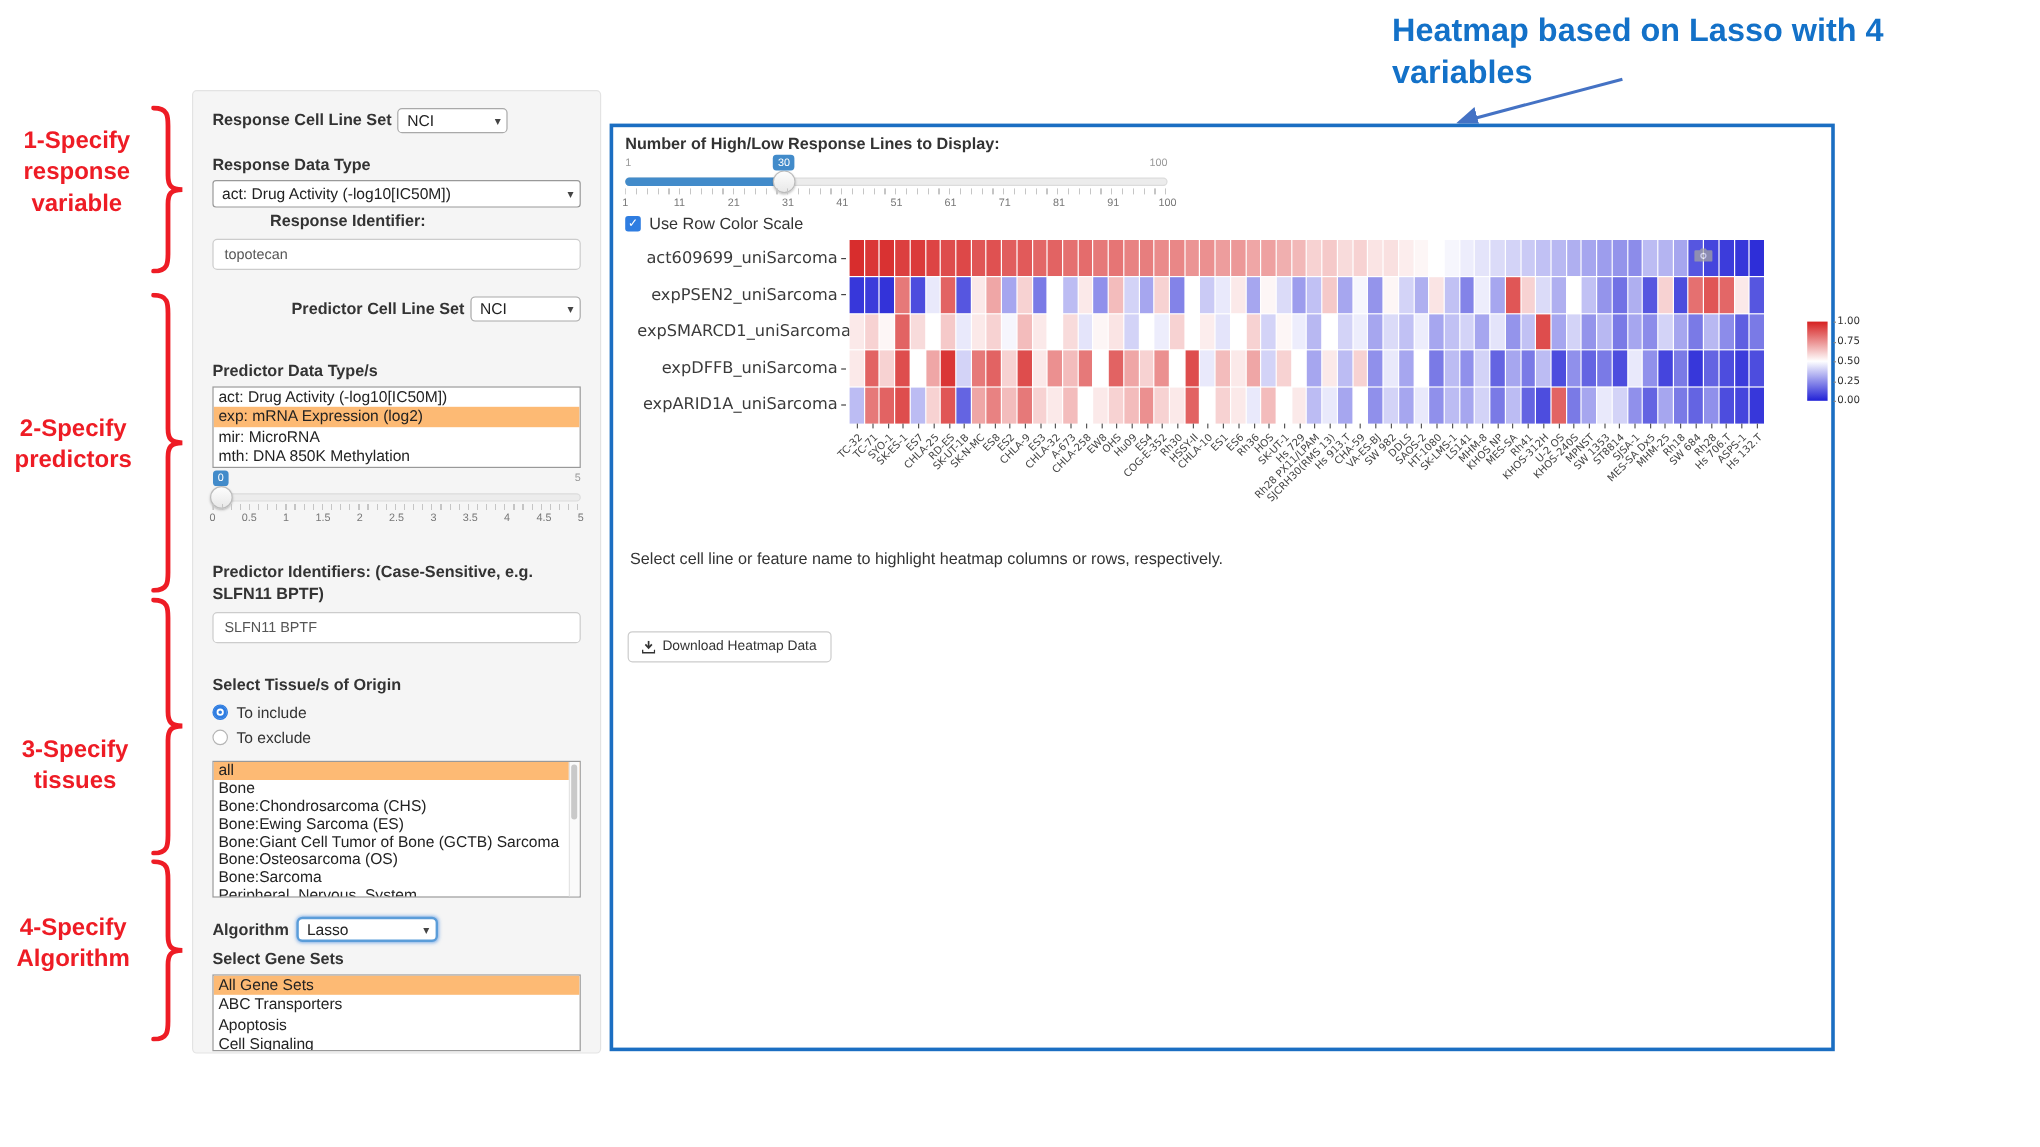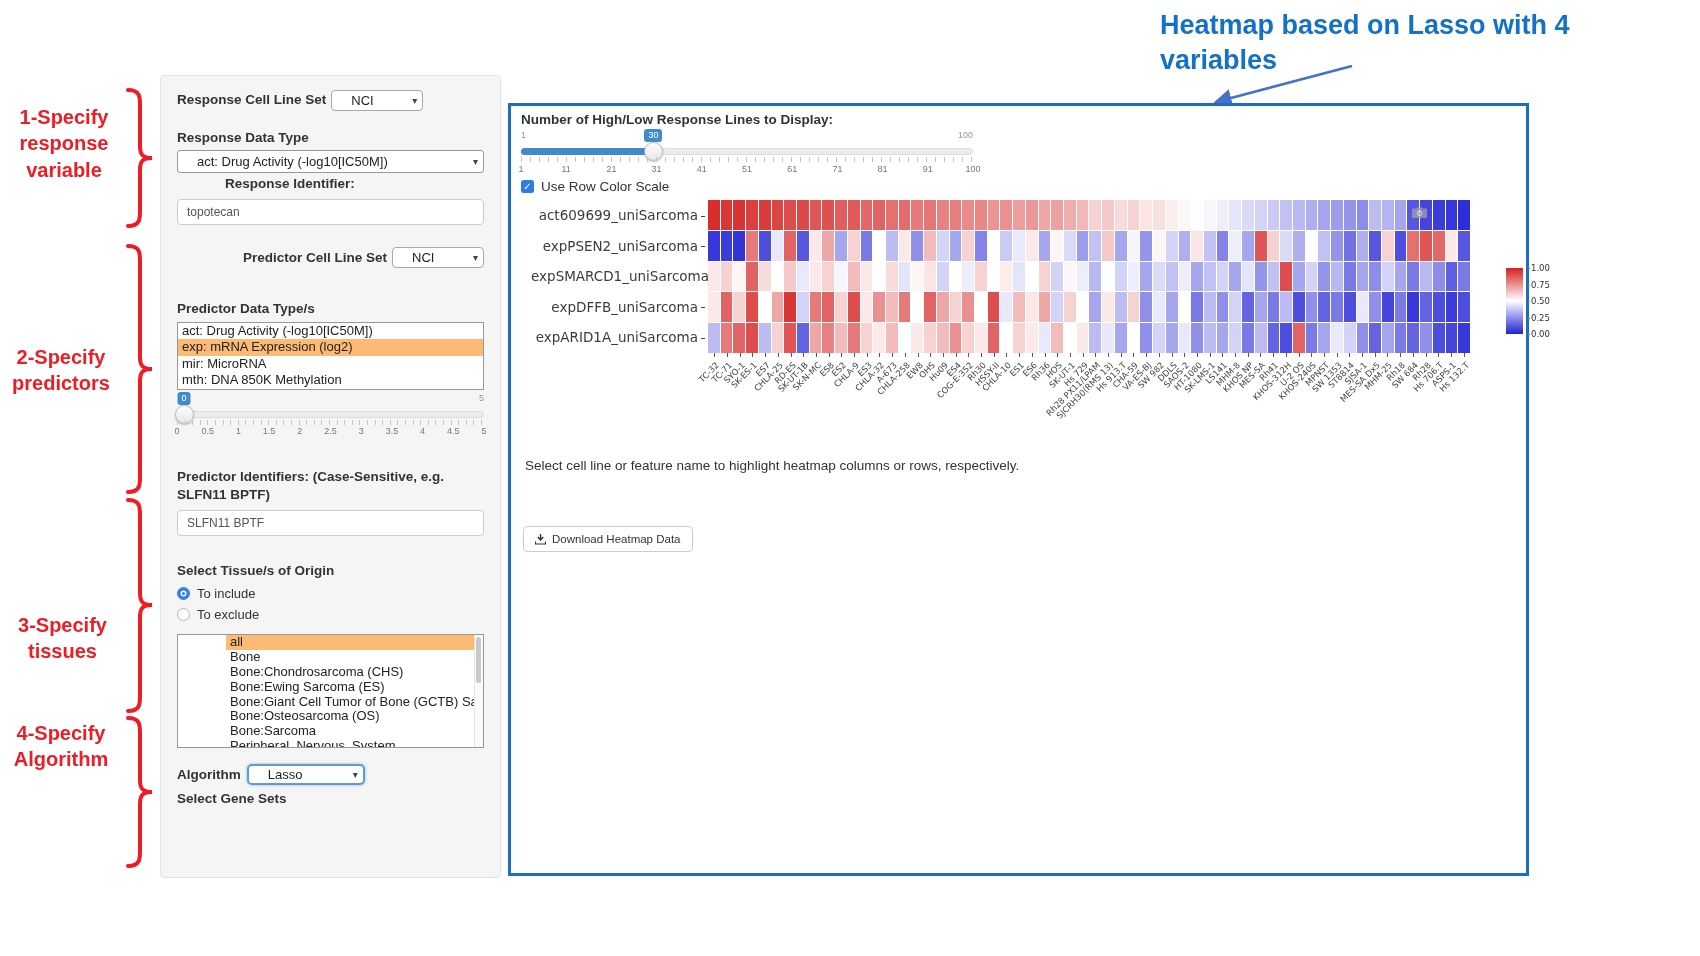--- a/index.html
+++ b/index.html
@@ -22,7 +22,7 @@
   .sidebar{position:absolute;left:160px;top:75px;width:341px;height:803px;background:#f5f5f5;border:1px solid #e3e3e3;border-radius:4px;box-sizing:border-box;padding:14px 16px;font-size:13px;overflow:hidden;}
   .lbl{font-weight:bold;font-size:13.5px;color:#333;line-height:1.35;}
   .inline-row{display:flex;align-items:center;}
-  .sel{display:inline-flex;align-items:center;justify-content:space-between;background:#fff;border:1px solid #a9a9a9;border-radius:4px;height:21px;padding:0 5px 0 19px;font-size:13px;color:#222;box-sizing:border-box;}
+  .sel{display:inline-flex;align-items:center;justify-content:space-between;background:#fff;border:1px solid #a9a9a9;border-radius:4px;height:21px;padding:0 5px 0 7px;font-size:13px;color:#222;box-sizing:border-box;}
   .sel .chev{font-size:10px;color:#444;margin-left:6px;}
   .sel.full{width:100%;height:23px;margin:3px 0 2px 0;border-radius:3px;border-color:#999;}
   .sel.focused{border:2px solid #5b9dd9;box-shadow:0 0 3px rgba(82,148,226,.7);border-radius:5px;}

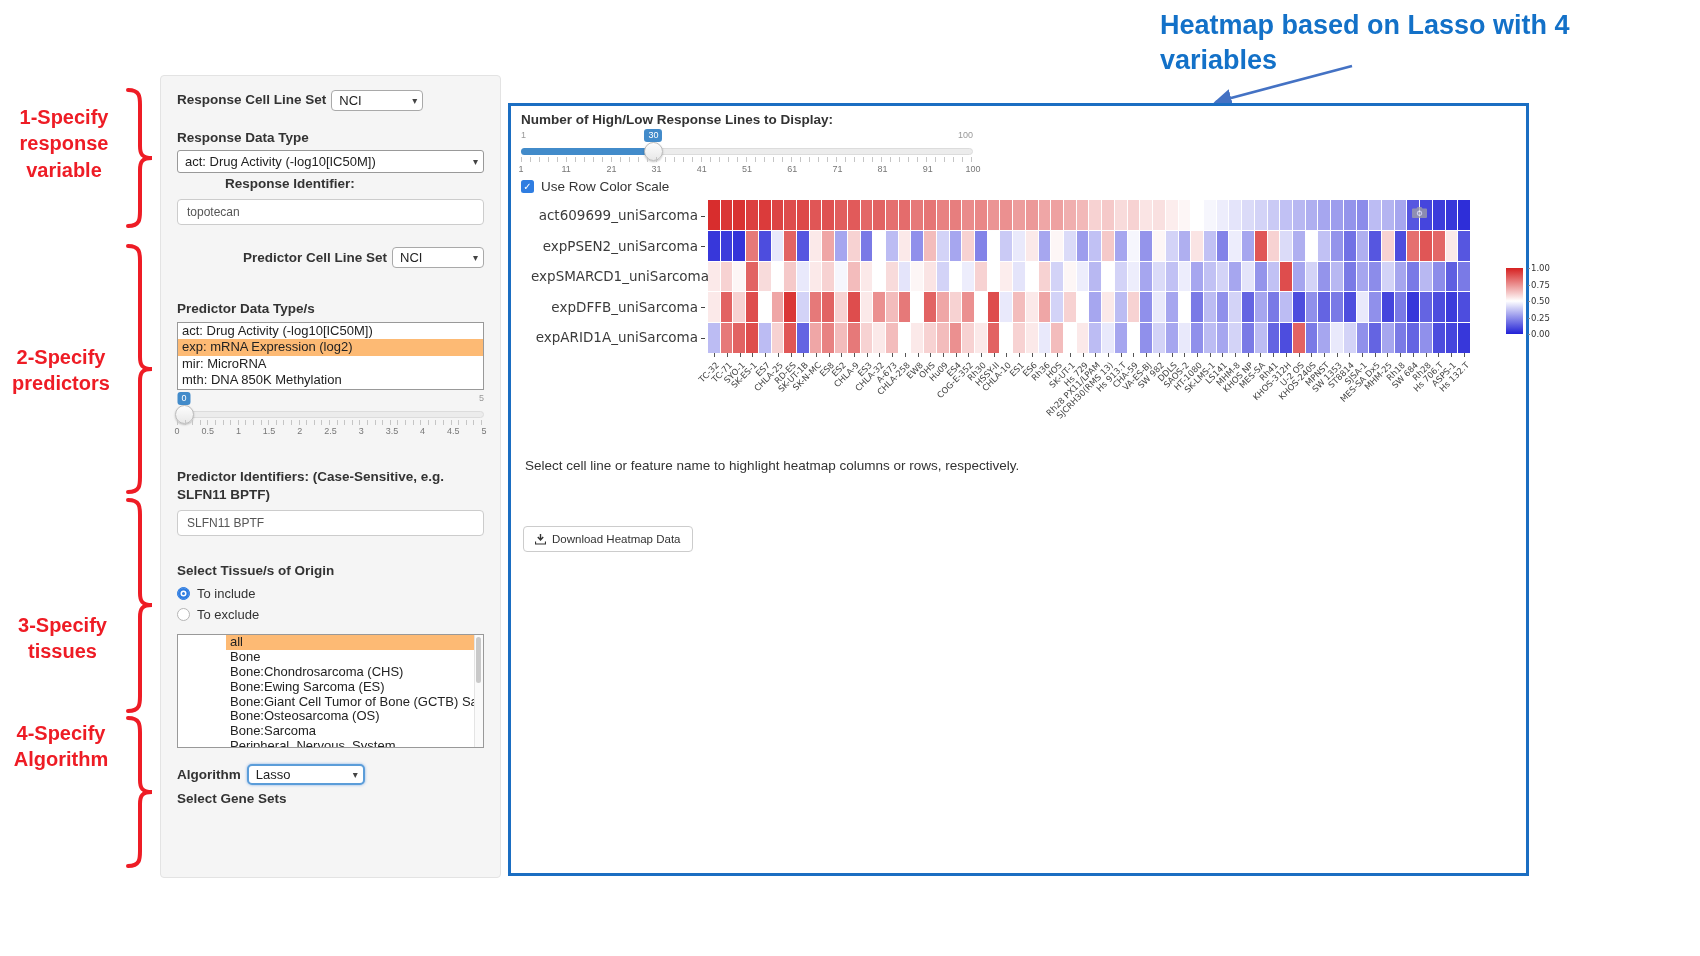--- a/index.html
+++ b/index.html
@@ -186,7 +186,7 @@
           <span>To exclude</span>
         </div>
       </div>
-    <div class="listbox tight" style="height:114px;margin-bottom:16px;padding-left:48px;">
+    <div class="listbox tight" style="height:114px;margin-bottom:16px;">
       <div class="scrollbar">
           <div class="thumb"></div>
         </div>

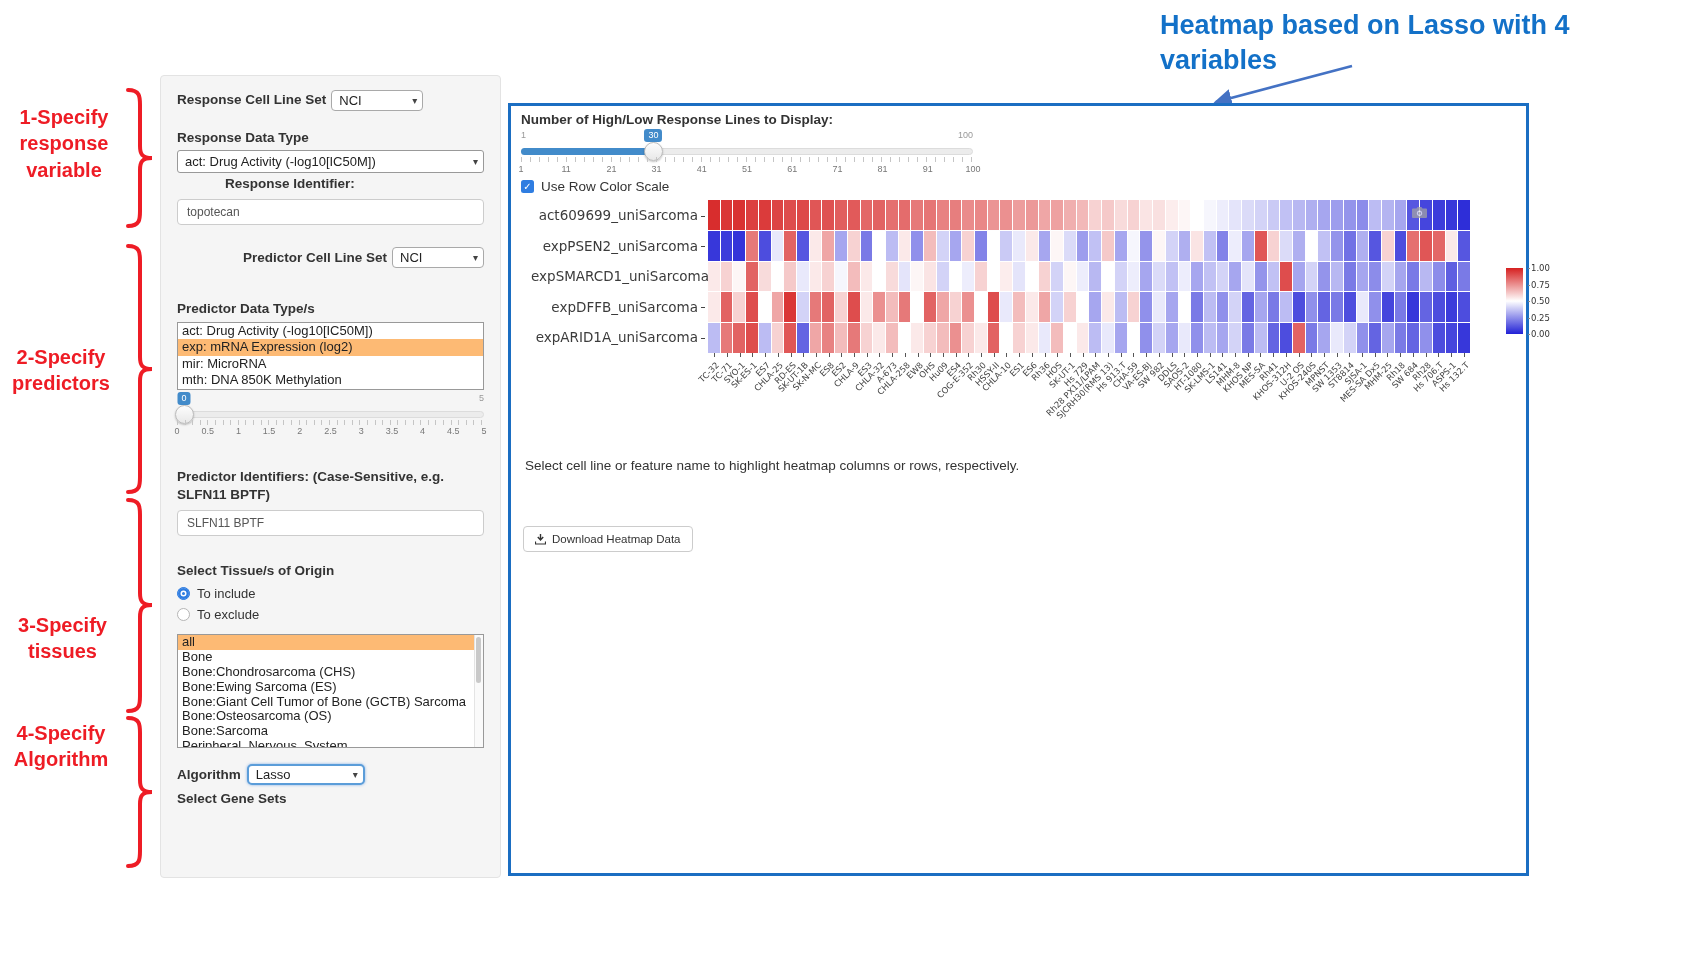--- a/index.html
+++ b/index.html
@@ -97,7 +97,7 @@
       <path d="M4,2 C16,2 16,9 16,17 L16,95 C16,103 18,107 28,107 C18,107 16,111 16,119 L16,198 C16,206 16,213 4,213" fill="none" stroke="#ee1c25" stroke-width="4" stroke-linecap="round"></path>
     </svg>
 
-  <div class="step-label" style="left:6px;top:720px;width:110px;">4-Specify Algorithm</div>
+  <div class="step-label" style="left:6px;top:760px;width:110px;">4-Specify Algorithm</div>
   <svg class="brace" style="top:716px;" width="32" height="152" viewBox="0 0 32 152">
       <path d="M4,2 C16,2 16,9 16,17 L16,64 C16,72 18,76 28,76 C18,76 16,80 16,88 L16,135 C16,143 16,150 4,150" fill="none" stroke="#ee1c25" stroke-width="4" stroke-linecap="round"></path>
     </svg>

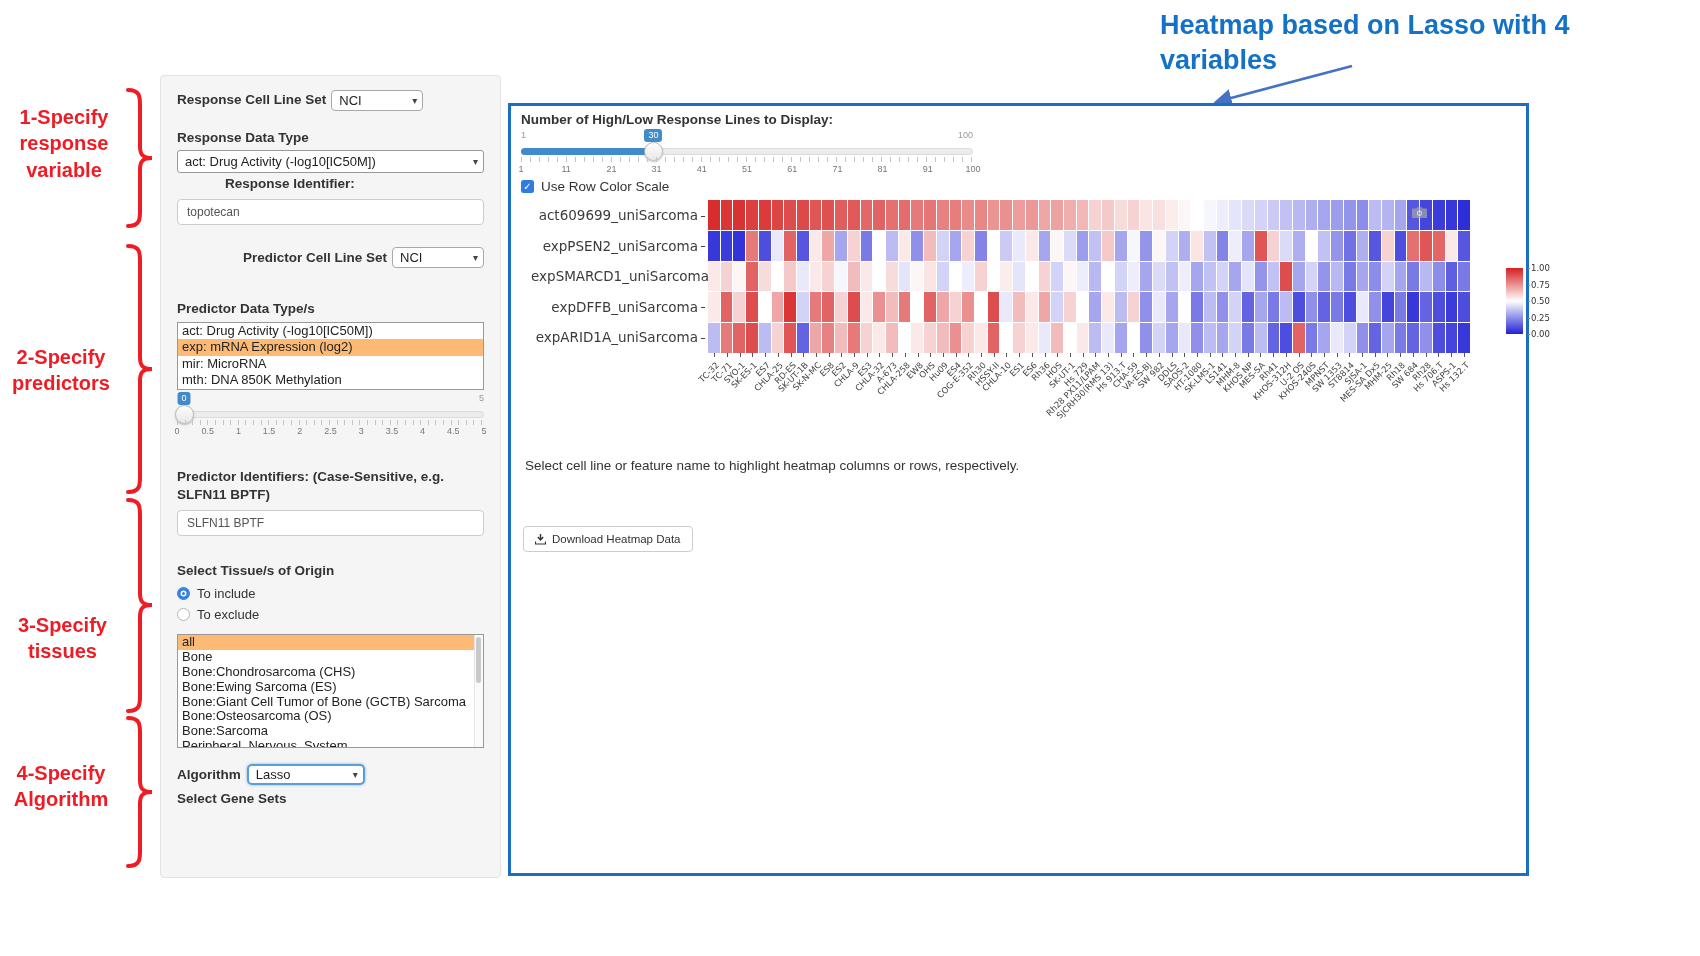--- a/index.html
+++ b/index.html
@@ -208,6 +208,12 @@
       </span>
     </div>
     <div class="lbl" style="margin-bottom:3px;">Select Gene Sets</div>
+    <div class="listbox" style="height:64px;margin-bottom:5px;">
+        <div class="opt selected">All Gene Sets</div>
+        <div class="opt">ABC Transporters</div>
+        <div class="opt">Apoptosis</div>
+        <div class="opt">Cell Signaling</div>
+      </div>
 
     
     

